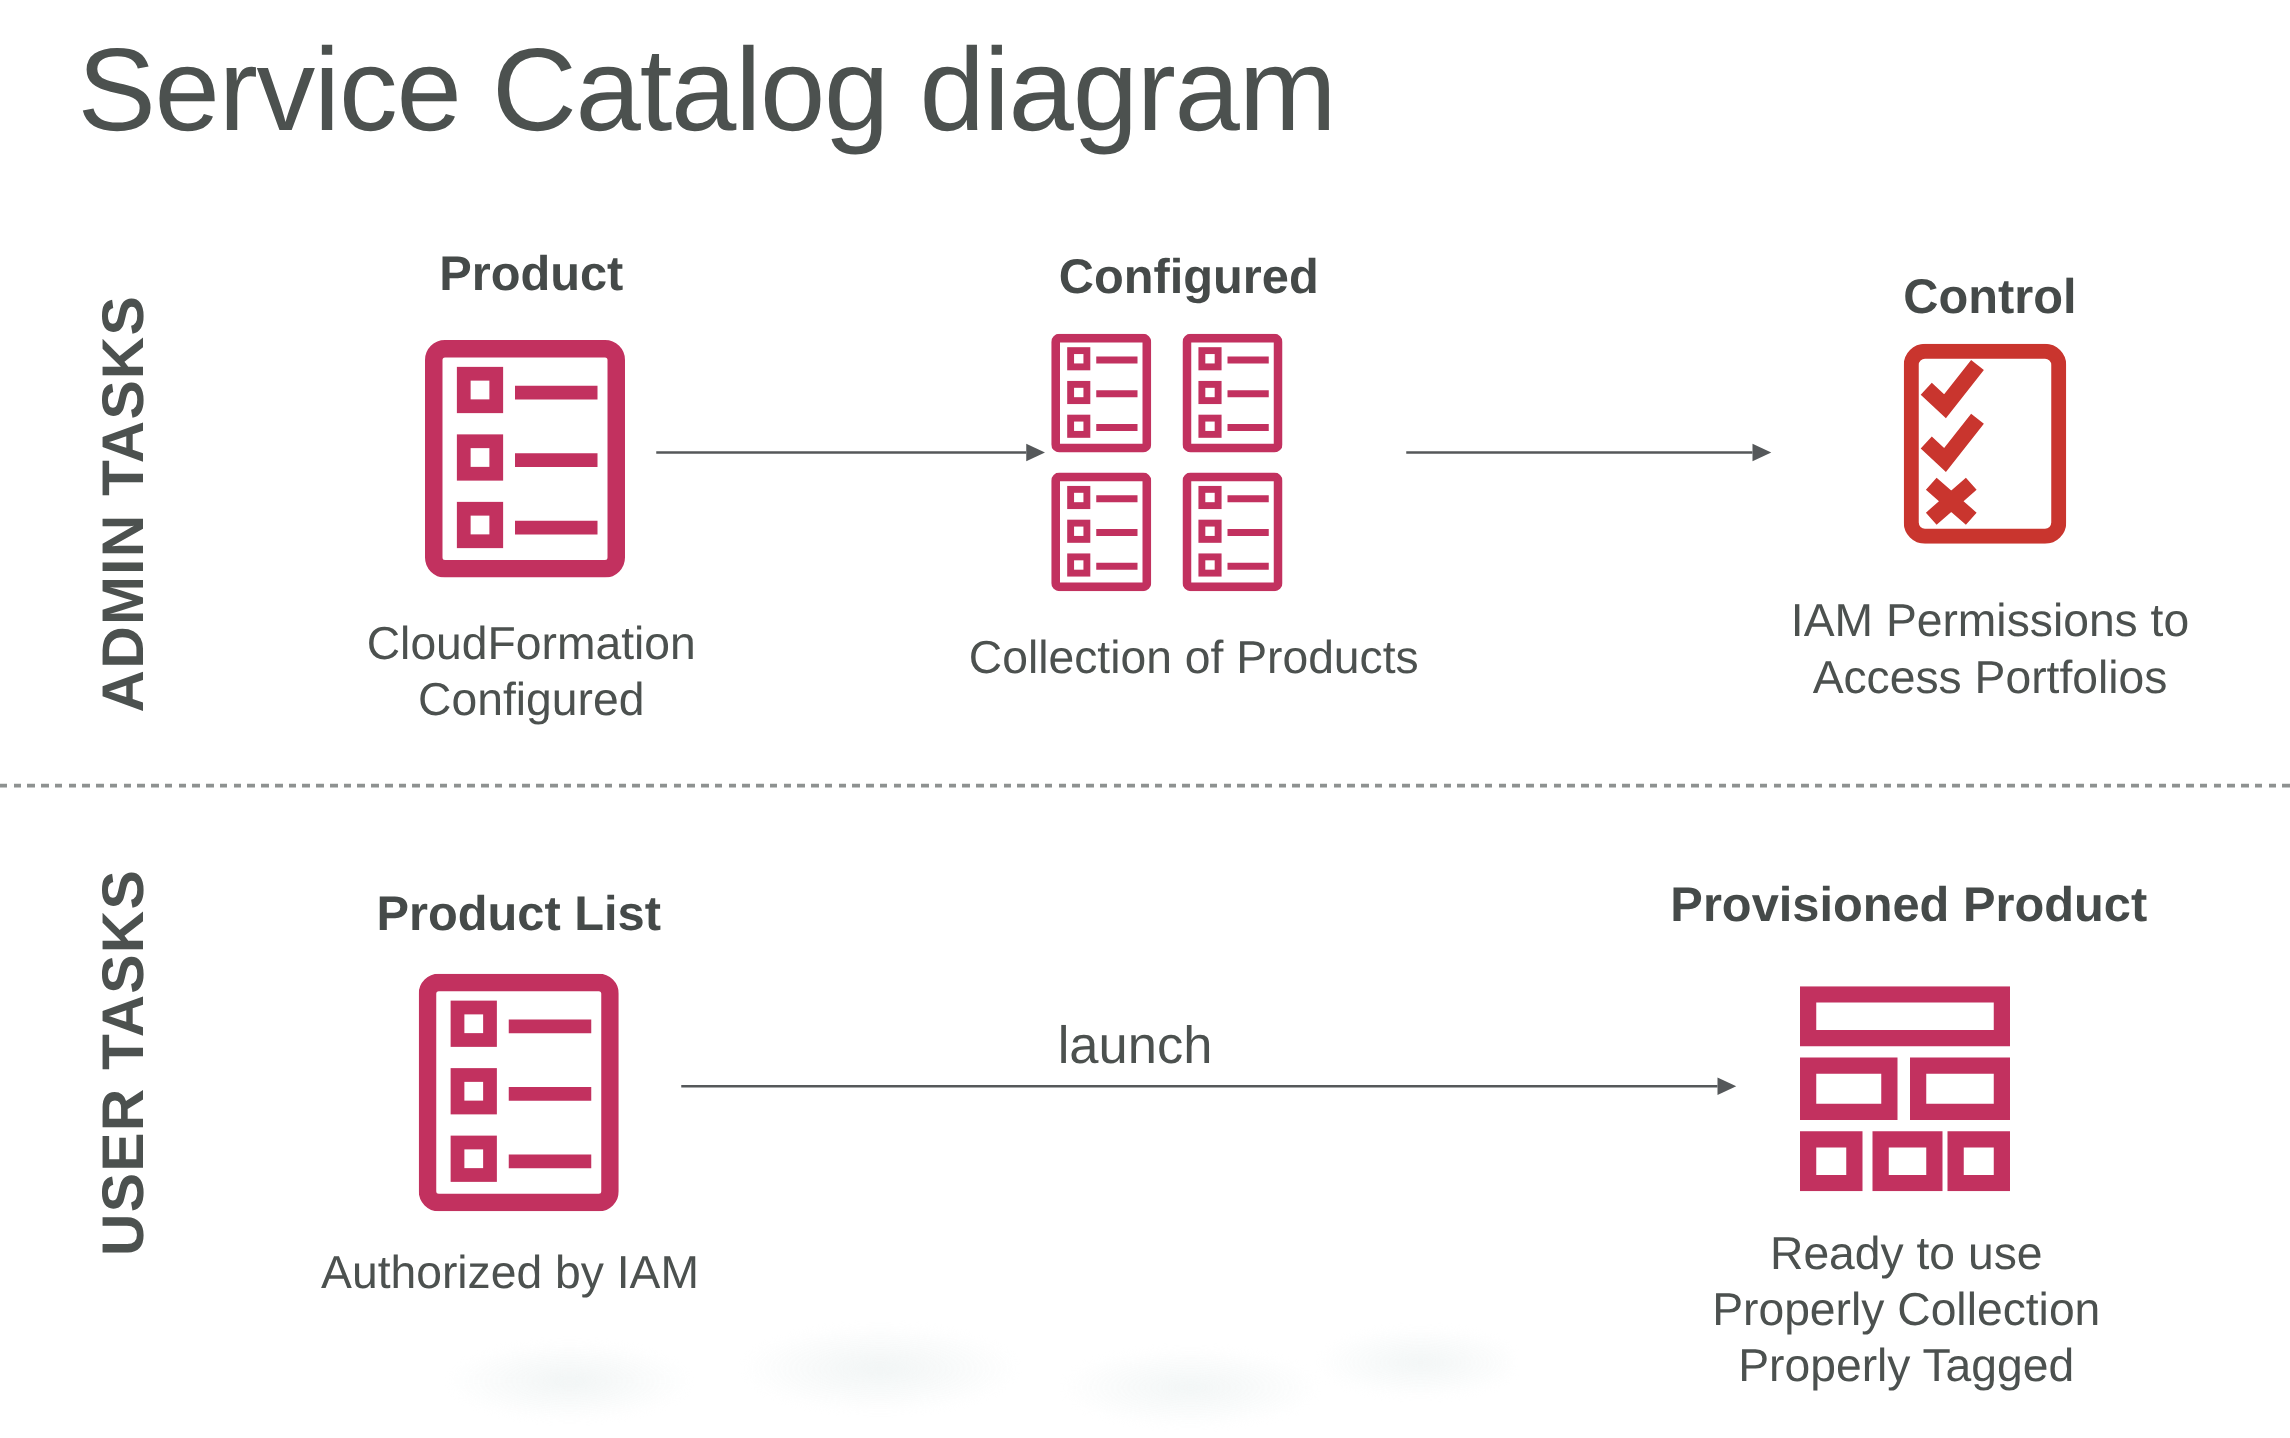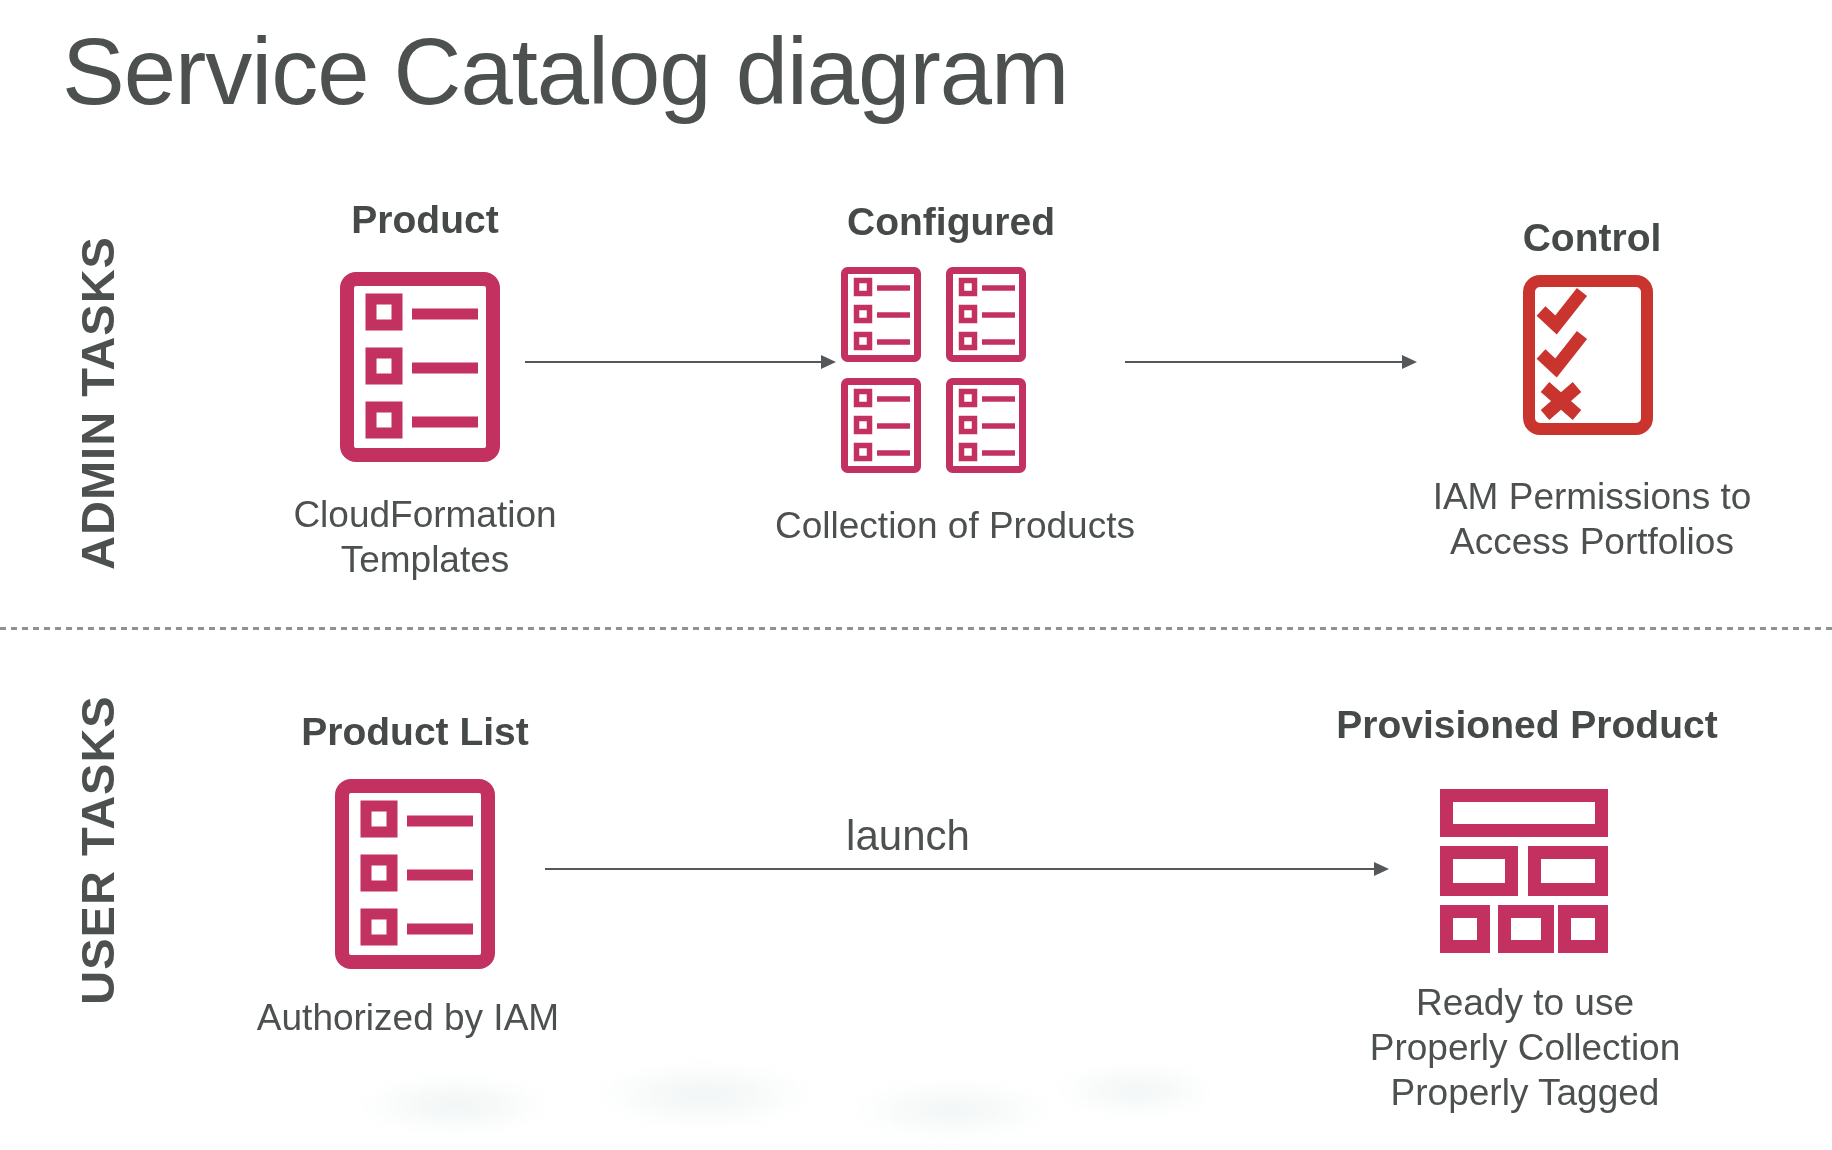--- a/index.html
+++ b/index.html
@@ -133,7 +133,7 @@
     </g>
   </svg>
 
-  <div class="caption" style="left:275px; top:492px; width:300px;">CloudFormation Templates</div>
+  <div class="caption" style="left:275px; top:492px; width:300px;">CloudFormation Configured</div>
 
   <div class="arrow" style="left:525px; top:361px; width:296px;"></div>
 

